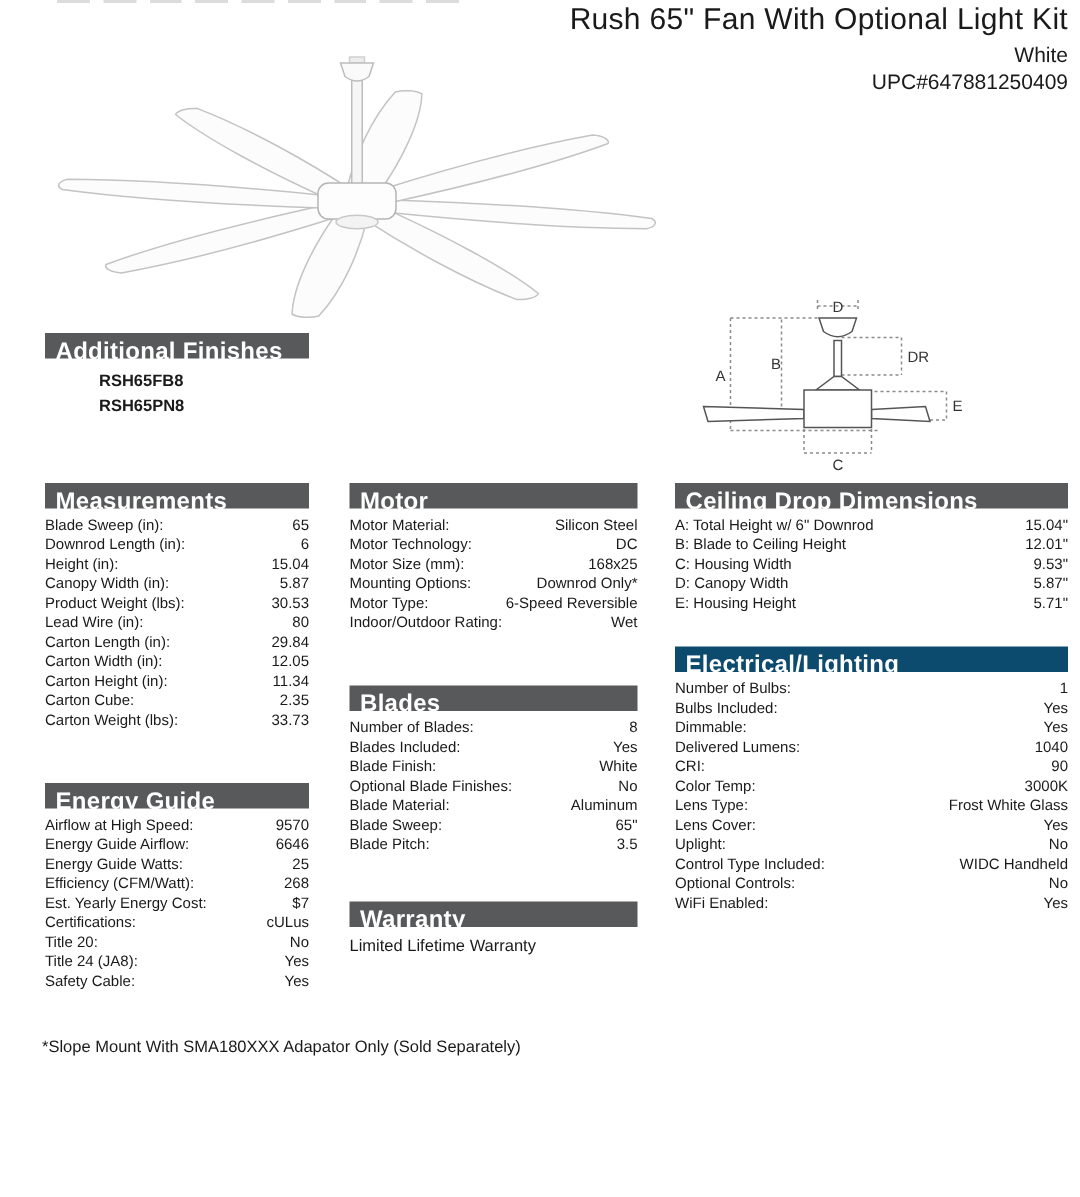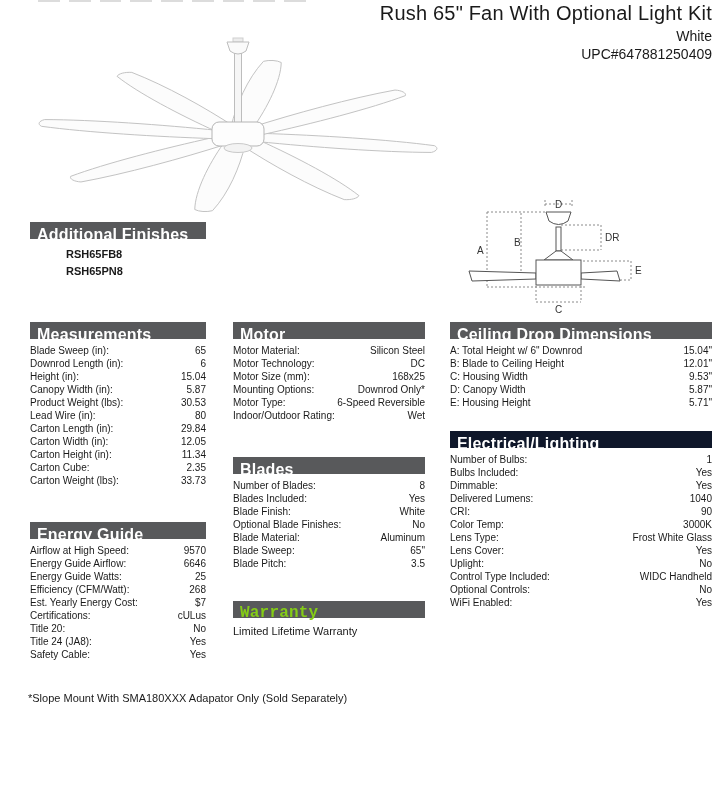--- a/index.html
+++ b/index.html
@@ -323,7 +323,7 @@
   </div>
 
   <div class="section" style="left:450px;top:431px;width:262px;">
-    <div class="bar" style="background: #0f172a; color: rgb(255, 255, 255);">Electrical/Lighting</div>
+    <div class="bar" style="background: #0c4a6e; color: rgb(255, 255, 255);">Electrical/Lighting</div>
     <div class="rows">
         <div class="spec-row">
           <span class="spec-label">Number of Bulbs:</span>

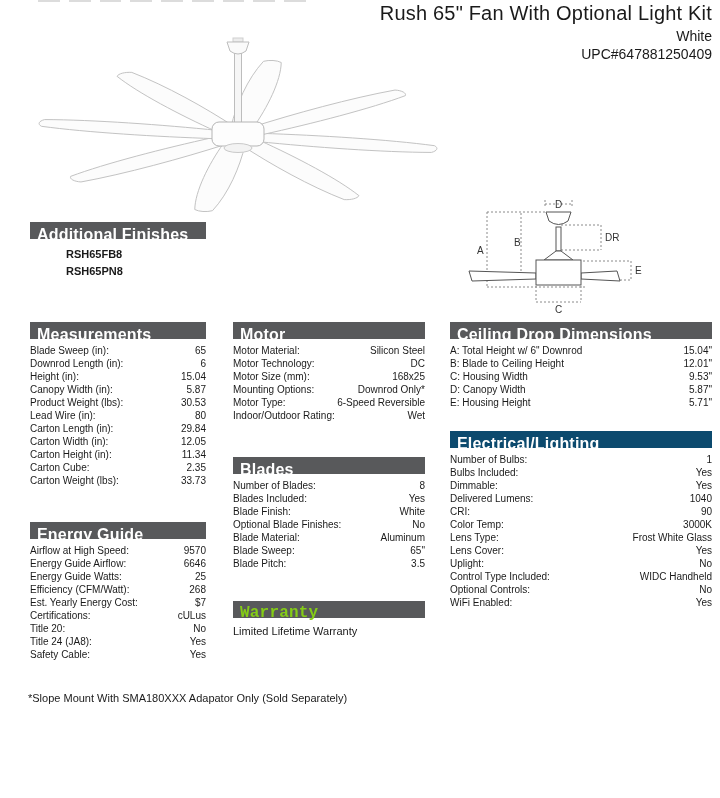--- a/index.html
+++ b/index.html
@@ -292,7 +292,7 @@
   </div>
 
   <div class="section" style="left:233px;top:601px;width:192px;">
-    <div class="bar" style="background: rgb(88, 89, 91); color: #84cc16; font-family: Liberation Mono, monospace;">Warranty</div>
+    <div class="bar" style="background: rgb(88, 89, 91); color: #ffffff;">Warranty</div>
     <div class="warranty-text">Limited Lifetime Warranty</div>
   </div>
 

